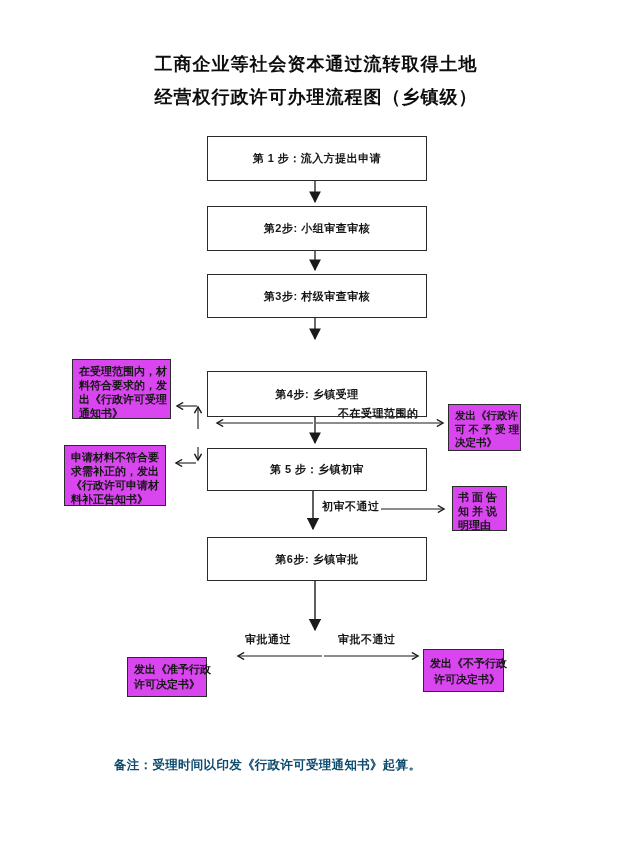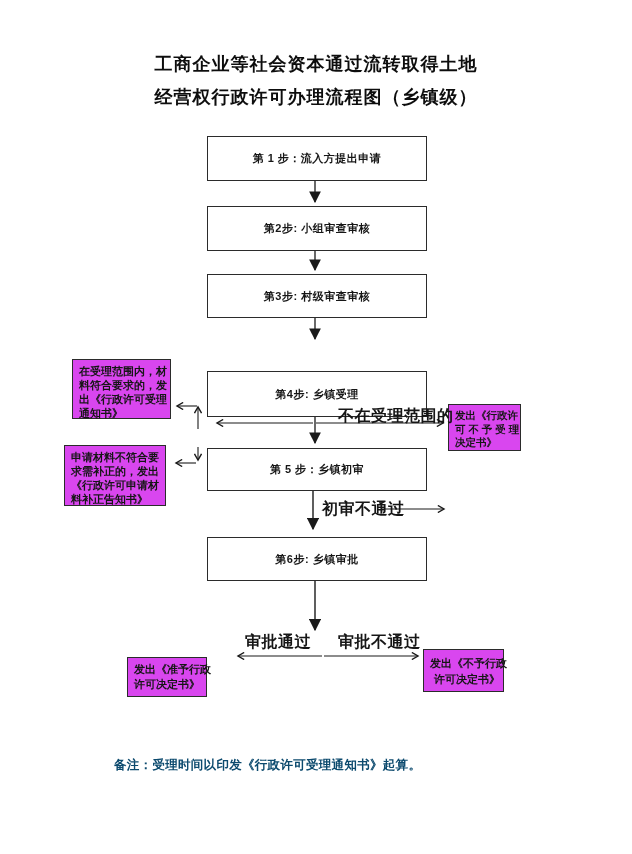--- a/index.html
+++ b/index.html
@@ -50,7 +50,7 @@
   .edge-label{
     position:absolute;
     font-weight:bold;
-    font-size:16px;
+    font-size:11px;
     color:#161616;
     white-space:nowrap;
     letter-spacing:0.5px;

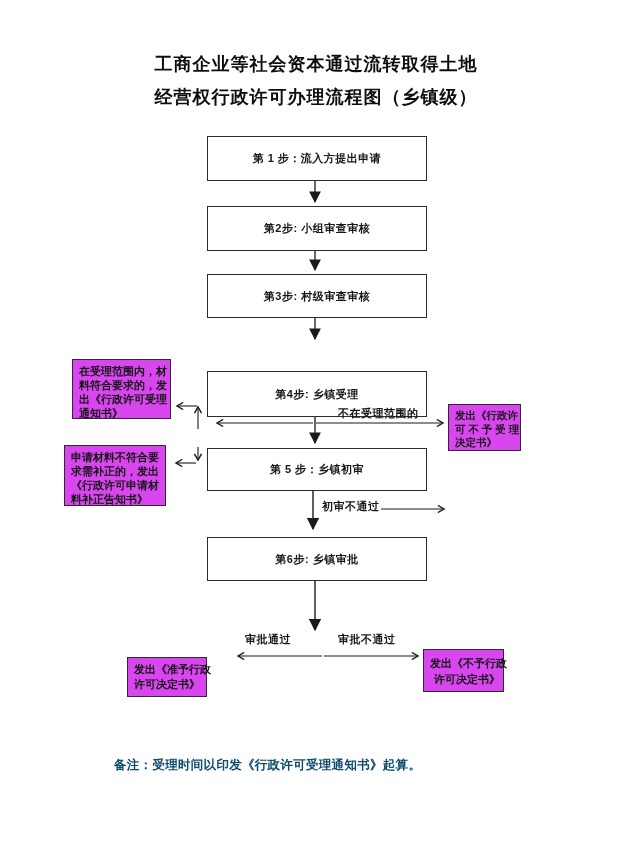--- a/index.html
+++ b/index.html
@@ -171,6 +171,11 @@
     <div class="ln">料补正告知书》</div>
   </div>
 
+  <div class="sidebox" style="left:452px;top:486px;width:55px;height:45px;padding:3px 4px 2px 5px;">
+    <div class="ln">书 面 告</div>
+    <div class="ln">知 并 说</div>
+    <div class="ln">明理由</div>
+  </div>
 
   <div class="sidebox" style="left:127px;top:657px;width:80px;height:40px;line-height:15px;">
     <div class="ln">发出《准予行政</div>

